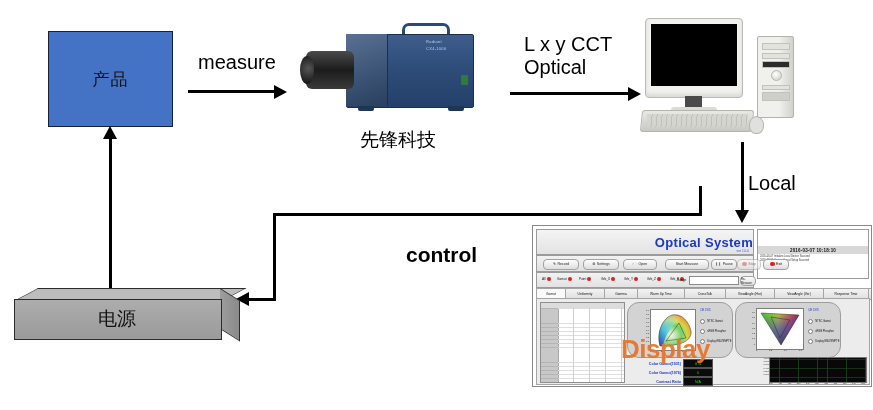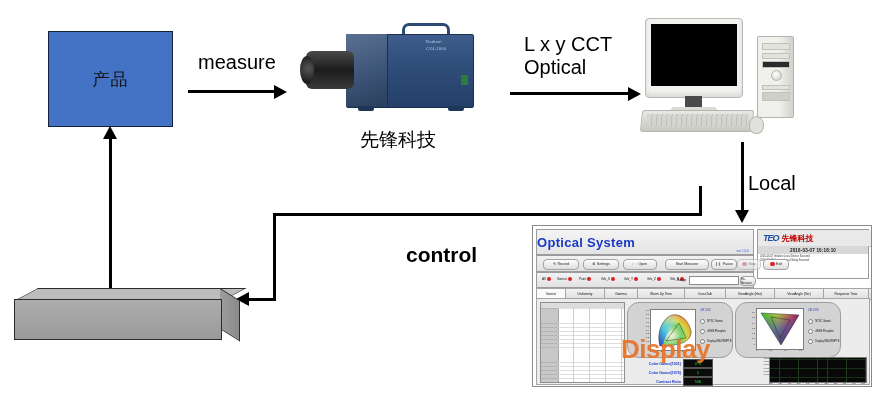--- a/index.html
+++ b/index.html
@@ -84,7 +84,7 @@
      border:1px solid #8a8a8a;font-size:3px;overflow:hidden;}
   .sw-titlebar{position:absolute;left:3px;top:3px;width:216px;height:24px;
      background:linear-gradient(180deg,#f4f4f4,#e3e3e3);border:1px solid #9b9b9b;
-     display:flex;align-items:center;justify-content:flex-start;}
+     display:flex;align-items:center;justify-content:flex-end;}
   .sw-title{color:#1a39c4;font-weight:bold;font-size:13px;letter-spacing:.3px;}
   .sw-ver{position:absolute;right:4px;bottom:1px;color:#3858c8;font-size:3.2px;}
   .sw-logobox{position:absolute;left:224px;top:3px;width:110px;height:48px;

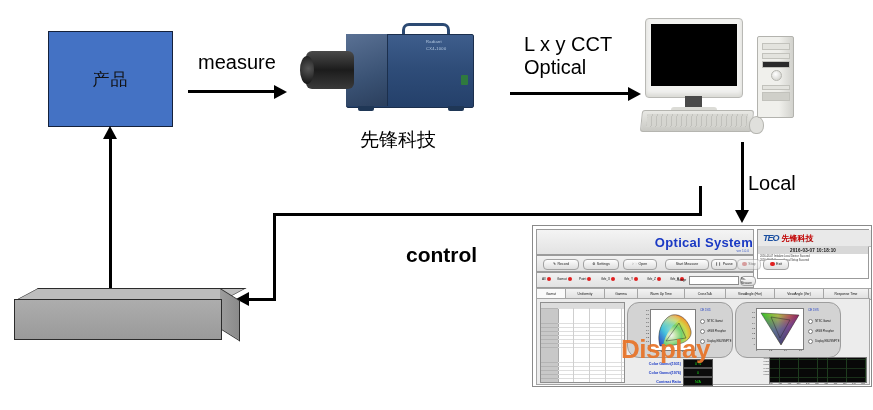--- a/index.html
+++ b/index.html
@@ -248,11 +248,6 @@
   </div>
 
   <div class="sw-logobox">
-    <div class="sw-logo-row">
-      <span class="logo-mark">TEO</span>
-      <span class="logo-cn">先锋科技</span>
-      <span class="logo-sub">Teo Technology</span>
-    </div>
     <div class="sw-datetime">2016-03-07  10:18:10</div>
     <div class="sw-loglines">
       <div>2016-03-07 Initialize Local Device Succeed</div>

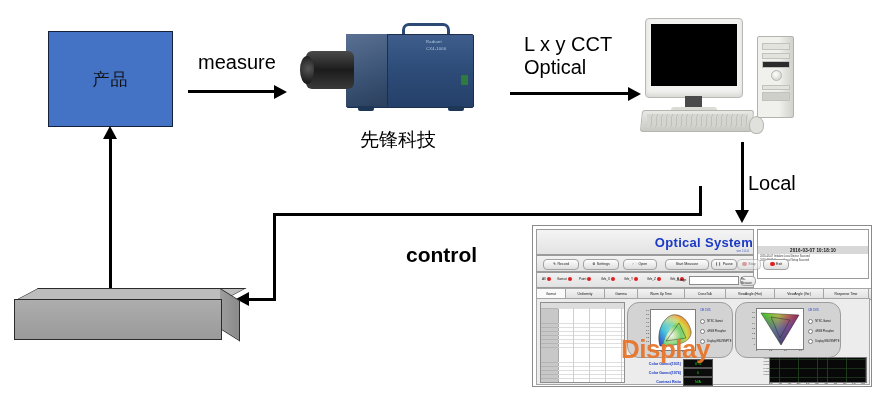--- a/index.html
+++ b/index.html
@@ -238,6 +238,7 @@
   <div class="ps-top"></div>
   <div class="ps-side"></div>
   <div class="ps-front"></div>
+  <div class="lbl">电源</div>
 </div>
 
 <div class="abs" id="software-window">

